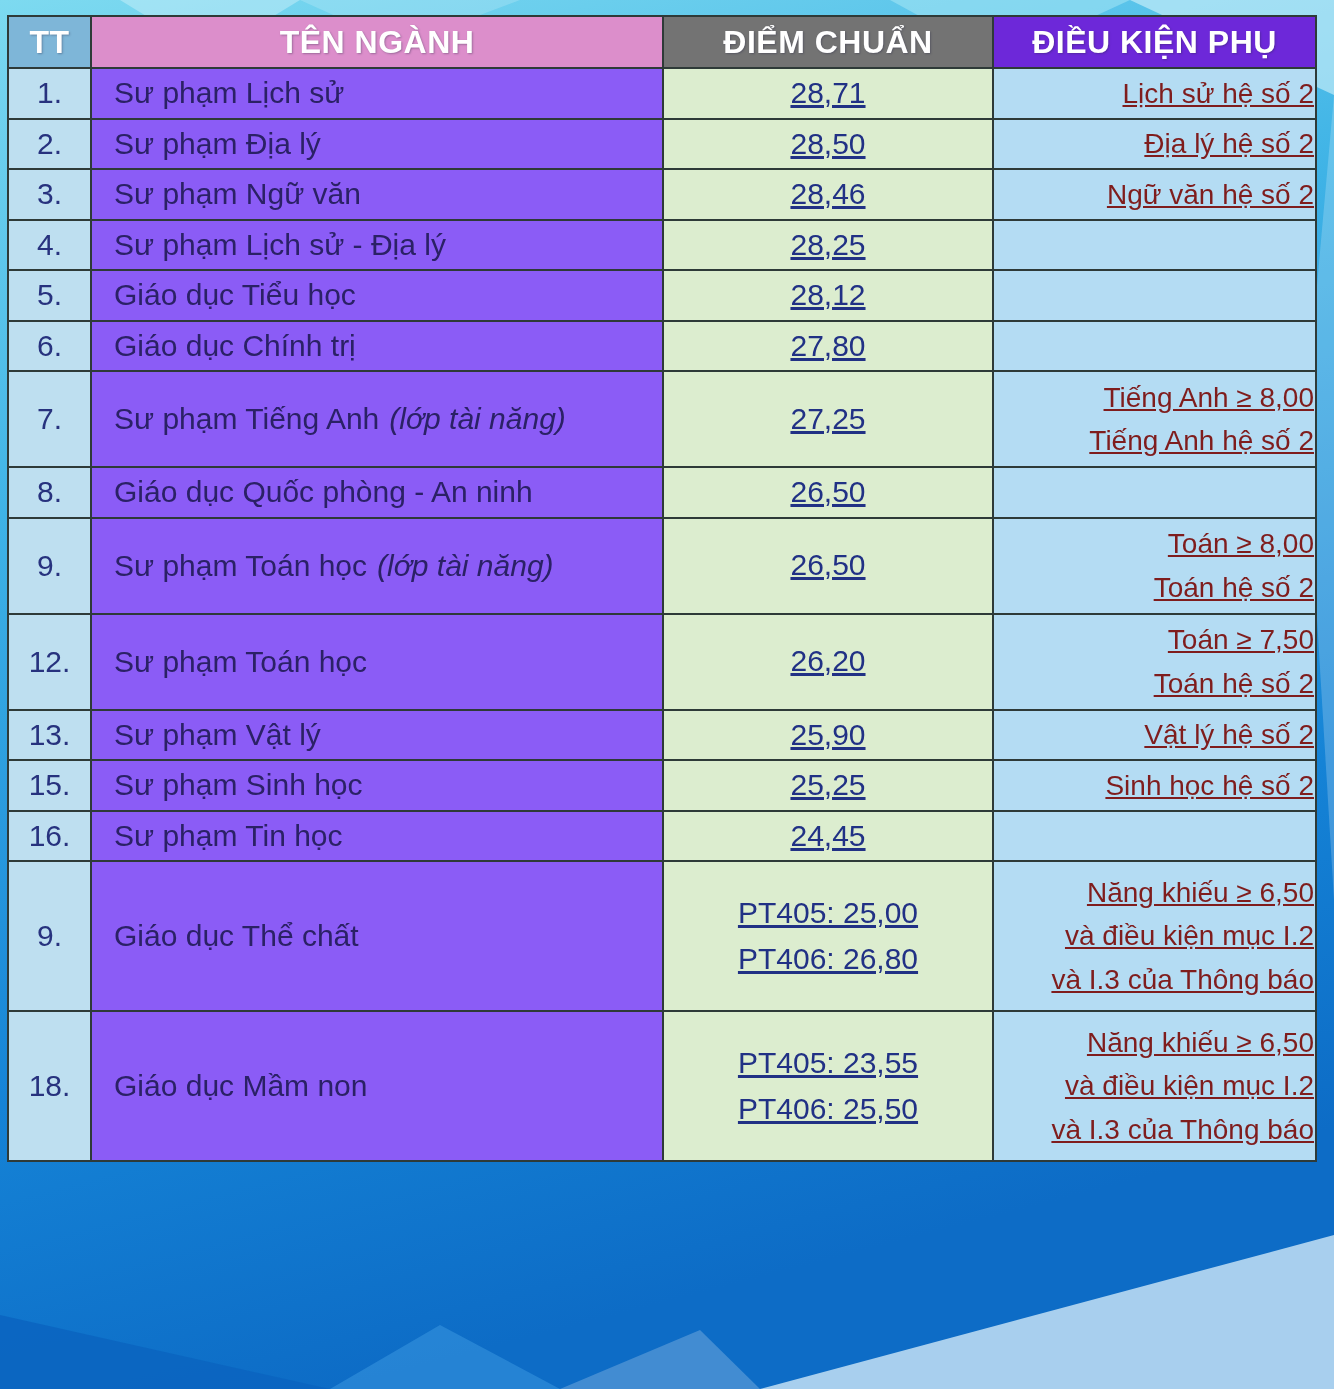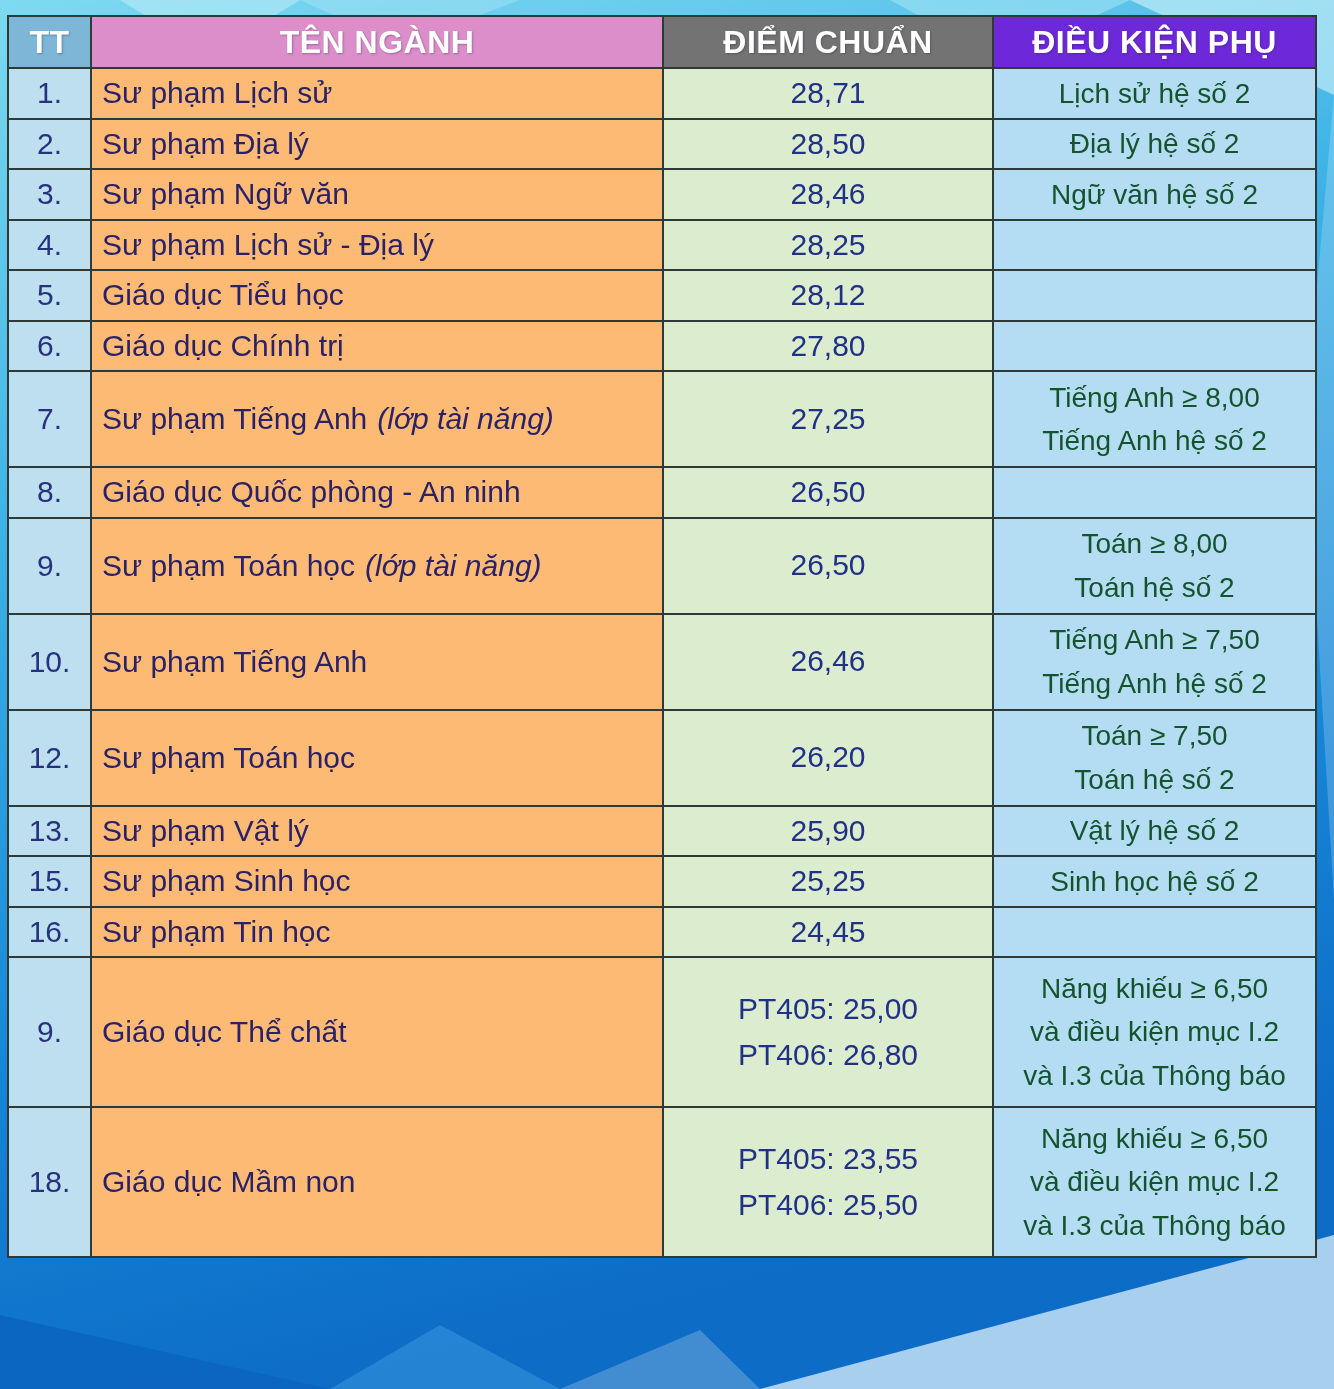--- a/index.html
+++ b/index.html
@@ -33,8 +33,8 @@
     background:#bedff0;color:#27327e;font-size:30px;text-align:center;
   }
   td.c-name{
-    background:#fdba74;color:#2b2166;font-size:30px;text-align:left;
-    padding-left:10px;
+    background:#8b5cf6;color:#2b2166;font-size:30px;text-align:left;
+    padding-left:22px;
   }
   td.c-name .note{font-style:italic;margin-left:10px;}
   td.c-score{

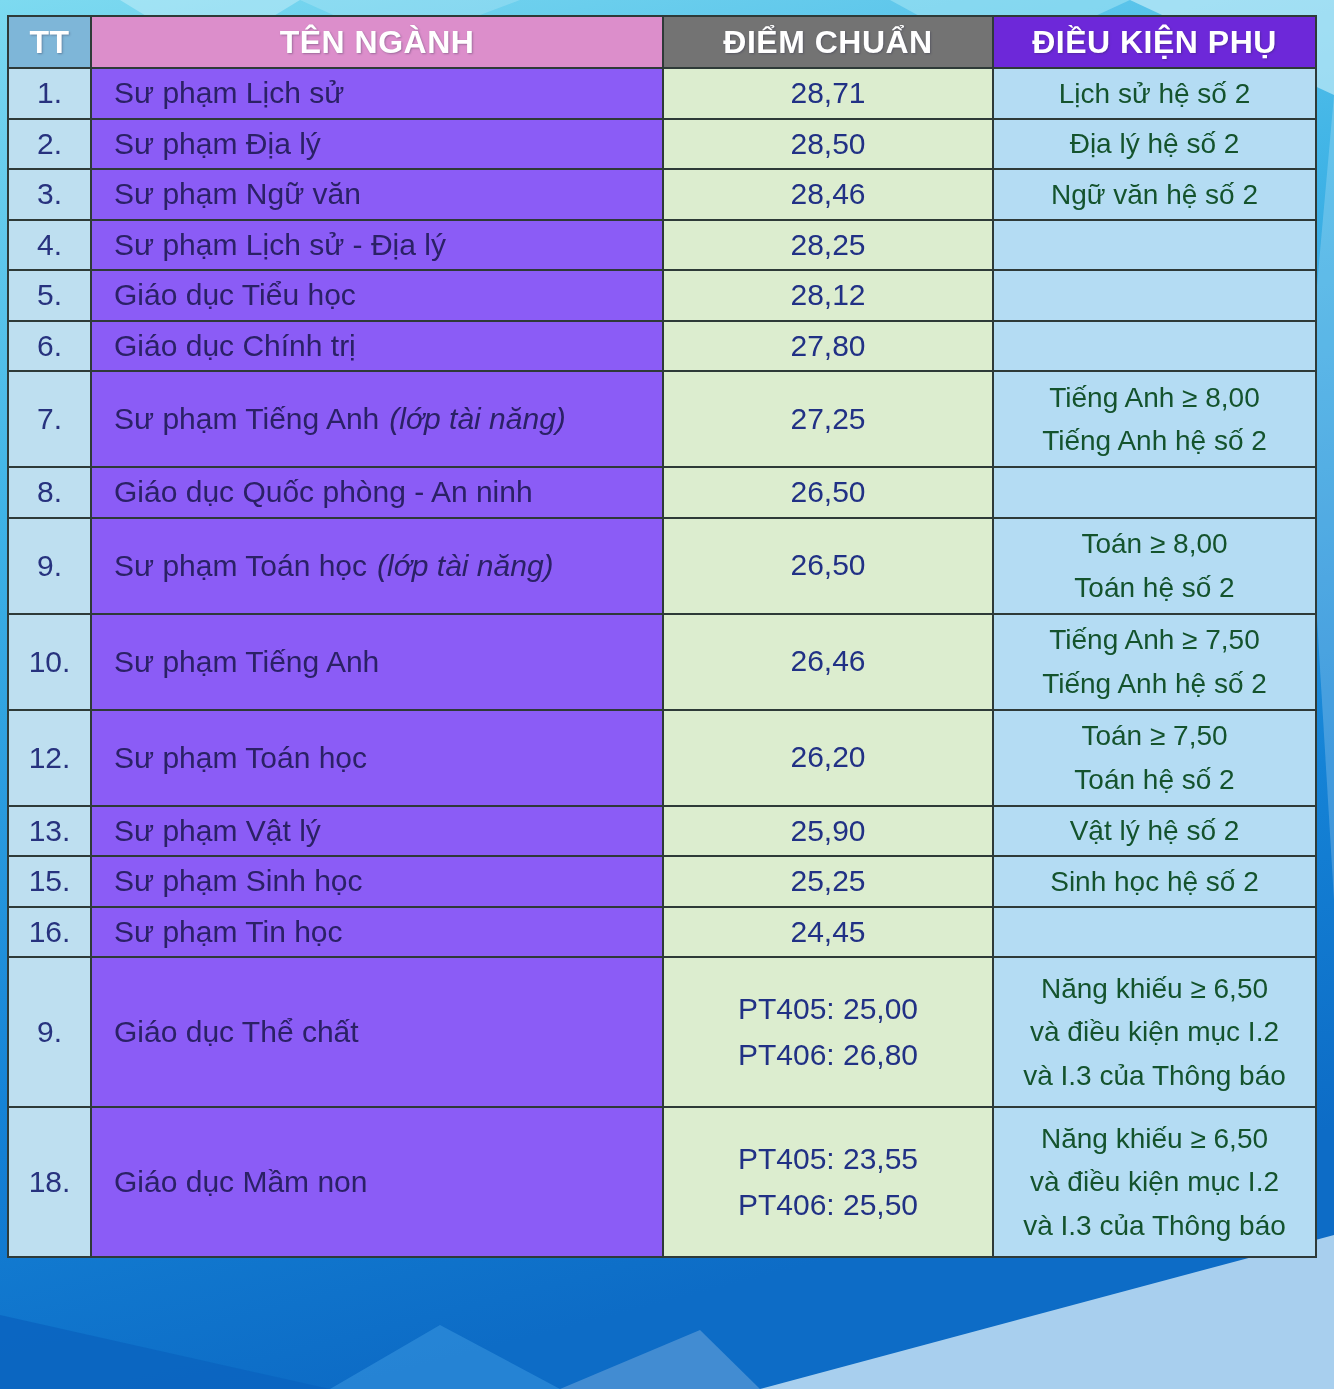--- a/index.html
+++ b/index.html
@@ -44,7 +44,7 @@
     background:#b4dcf3;color:#14532d;font-size:28px;text-align:center;
   }
   .line{line-height:1.55;}
-  td .cellwrap{width:100%;}
+  td .cellwrap{width:100%;text-decoration:underline;}
 </style>
 </head>
 <body>

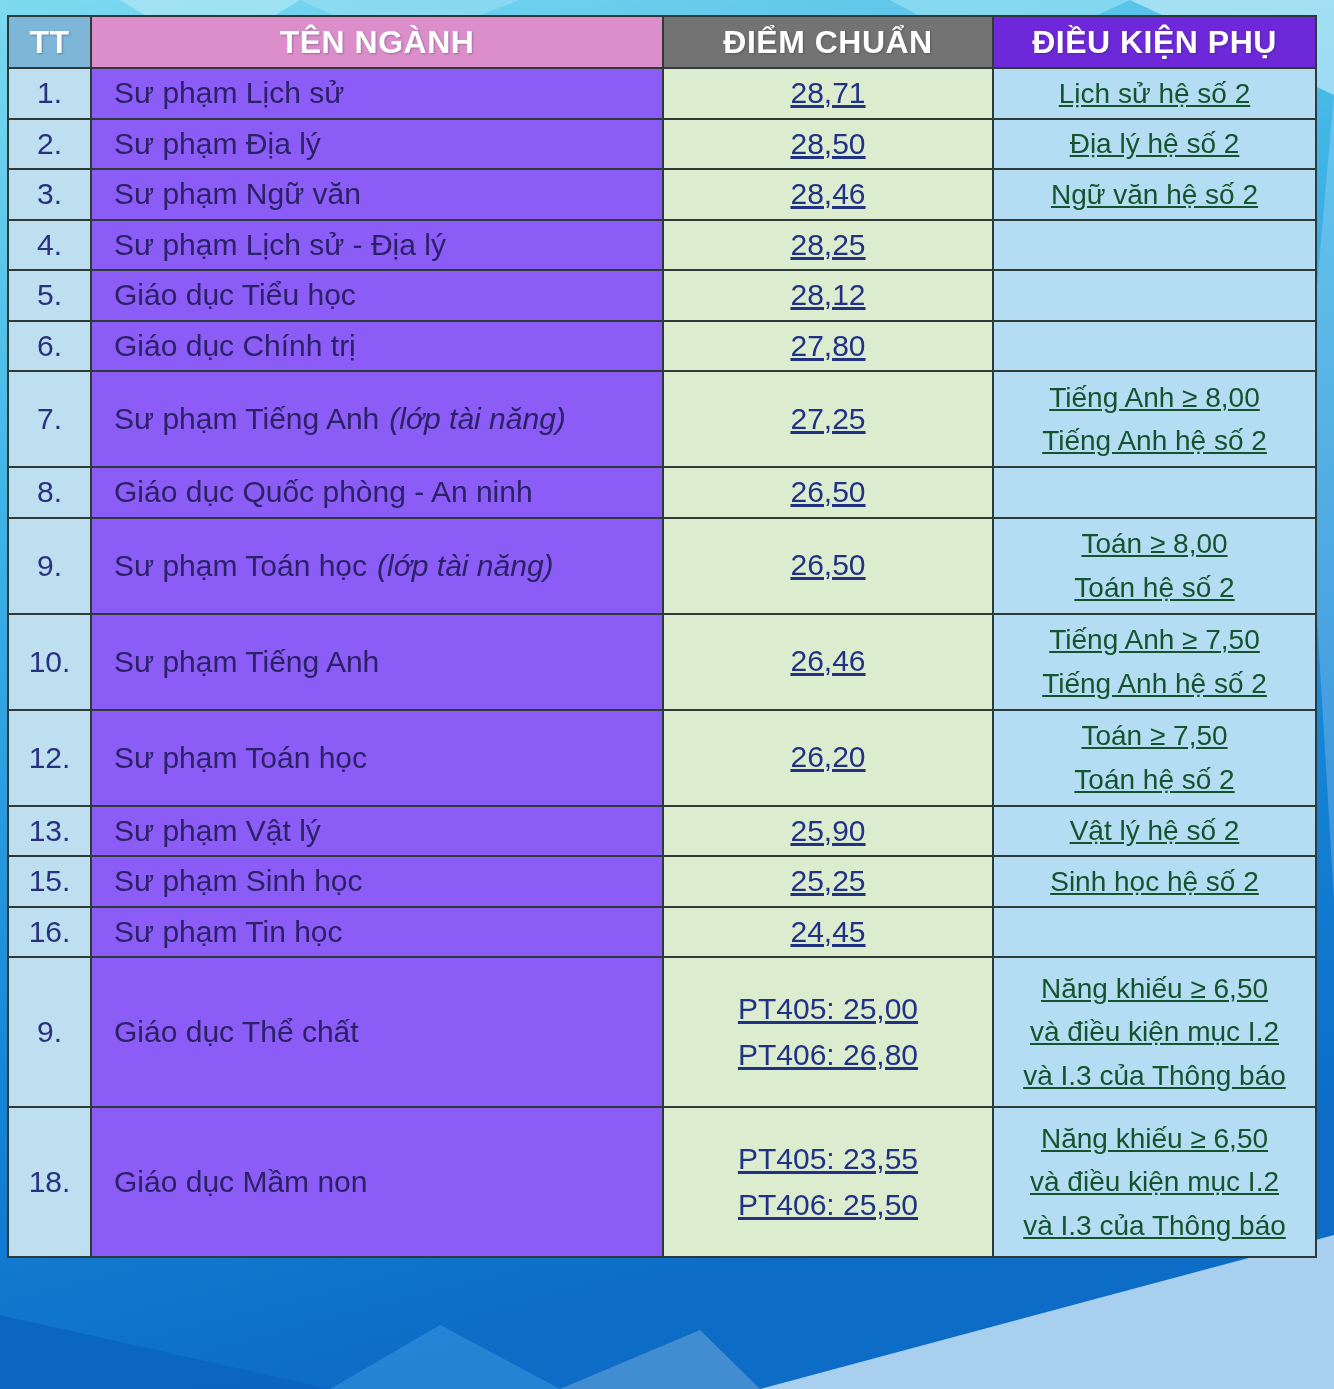--- a/index.html
+++ b/index.html
@@ -41,7 +41,7 @@
     background:#dcedcf;color:#213185;font-size:30px;text-align:center;
   }
   td.c-cond{
-    background:#b4dcf3;color:#14532d;font-size:28px;text-align:center;
+    background:#b4dcf3;color:#7f1d1d;font-size:28px;text-align:right;
   }
   .line{line-height:1.55;}
   td .cellwrap{width:100%;text-decoration:underline;}

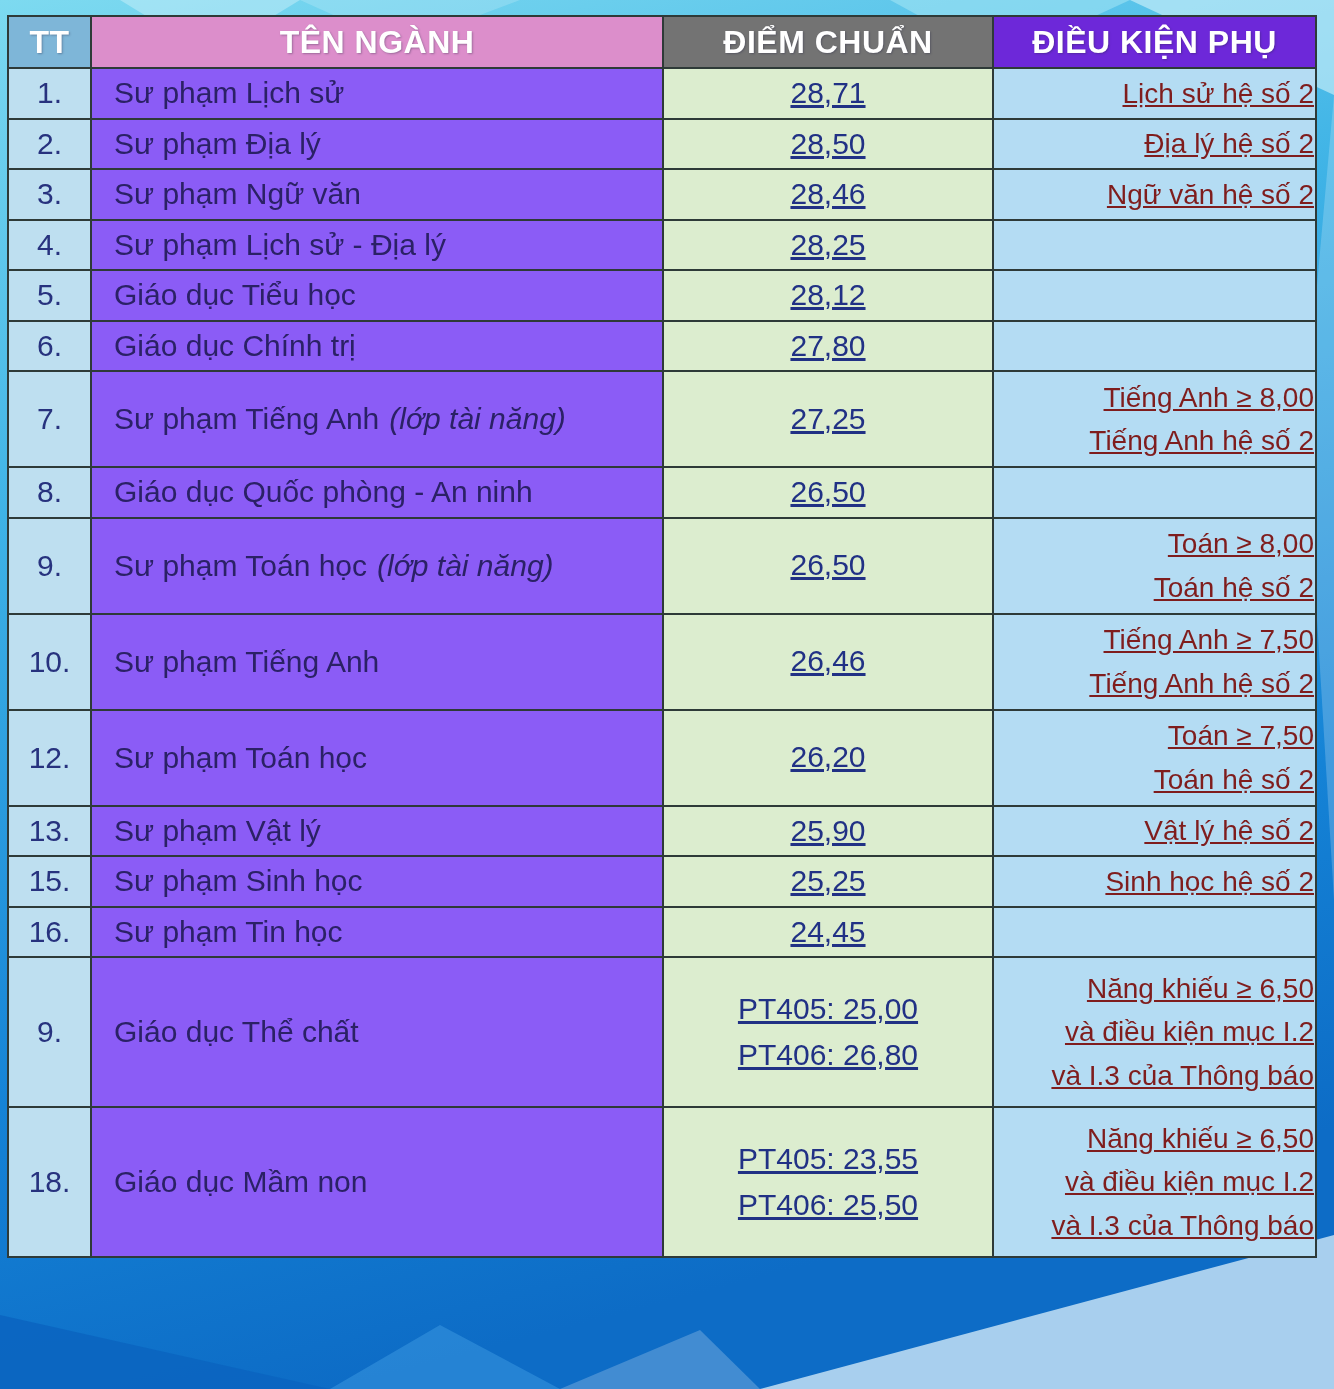--- a/index.html
+++ b/index.html
@@ -209,21 +209,6 @@
         </td>
   </tr>
       <tr class="r2">
-    <td class="c-tt">10.</td>
-    <td class="c-name"><span class="nm">Sư phạm Tiếng Anh</span><span class="note"></span></td>
-    <td class="c-score">
-          <div class="cellwrap">
-            <div class="line">26,46</div>
-          </div>
-        </td>
-    <td class="c-cond">
-          <div class="cellwrap">
-            <div class="line">Tiếng Anh ≥ 7,50</div>
-            <div class="line">Tiếng Anh hệ số 2</div>
-          </div>
-        </td>
-  </tr>
-      <tr class="r2">
     <td class="c-tt">12.</td>
     <td class="c-name"><span class="nm">Sư phạm Toán học</span><span class="note"></span></td>
     <td class="c-score">

